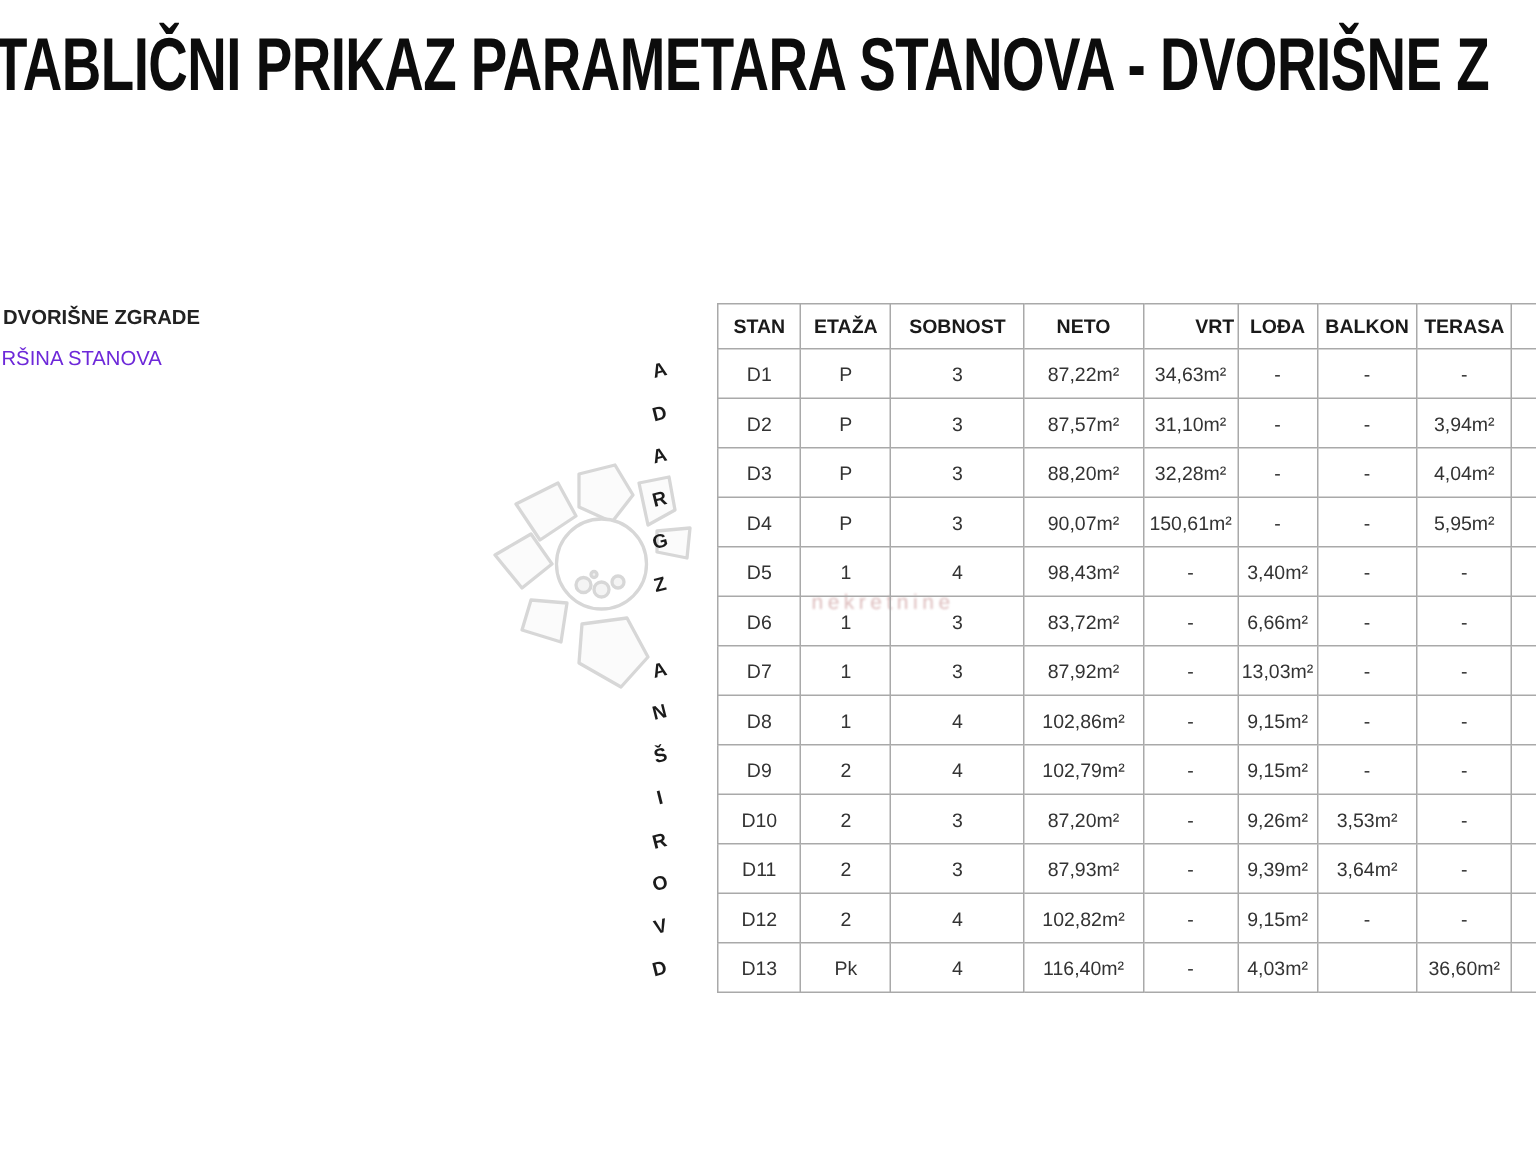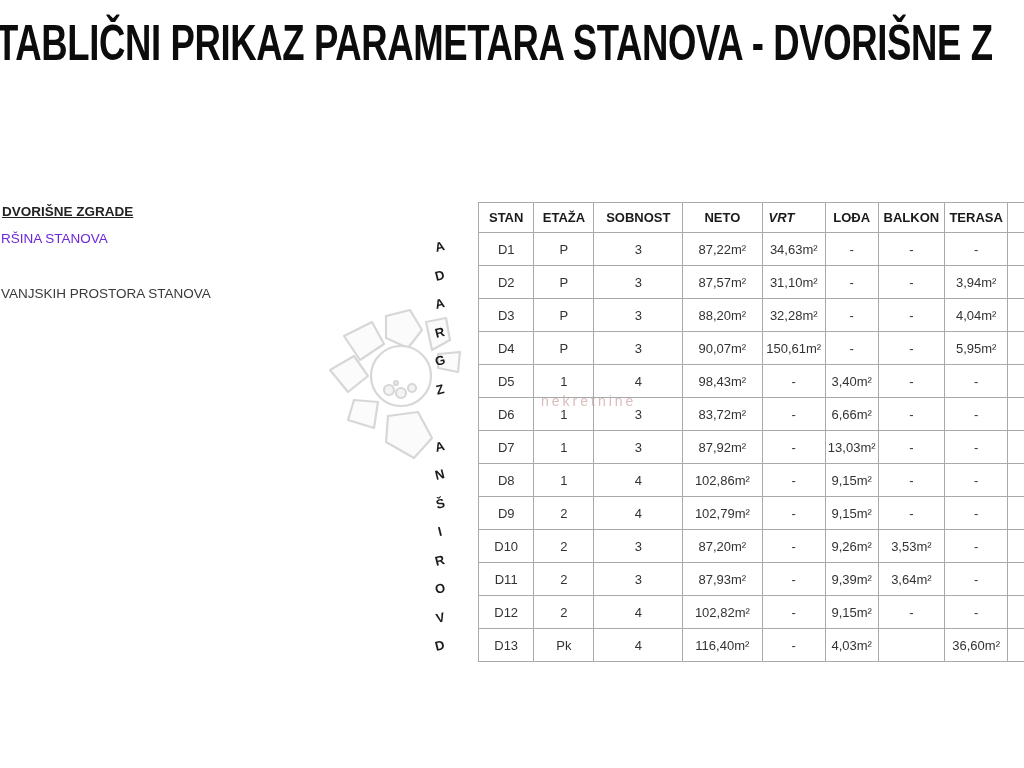--- a/index.html
+++ b/index.html
@@ -19,7 +19,7 @@
   }
 
   
-  .legend-heading { position:absolute; left:2px; top:204px; font-size:13.5px; font-weight:bold; color:#222; white-space:nowrap;text-decoration:underline; }
+  .legend-heading { position:absolute; left:2px; top:204px; font-size:13.5px; font-weight:bold; color:#222; white-space:nowrap; }
   .legend-line1   { position:absolute; left:1px; top:231px; font-size:13.5px; color:#6d28d9; white-space:nowrap; }
   .legend-line2   { position:absolute; left:1px; top:286px; font-size:13.5px; color:#3a3a3a; white-space:nowrap; }
 

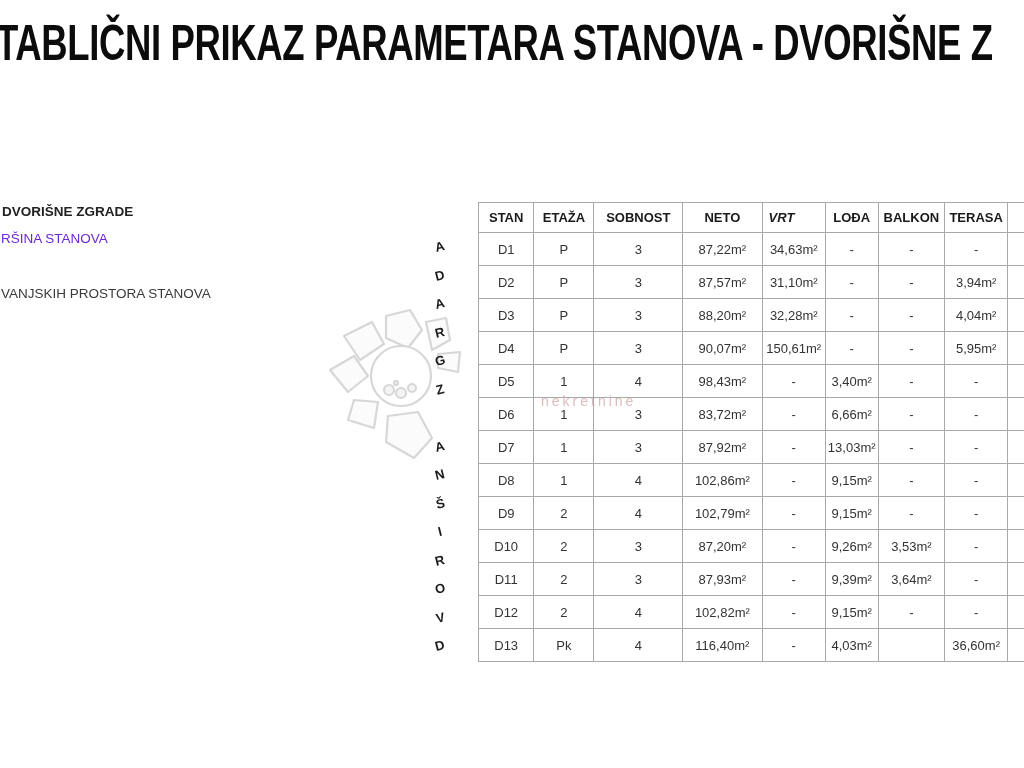--- a/index.html
+++ b/index.html
@@ -61,7 +61,7 @@
   }
   table.params th { height:29px; font-size:13px; font-weight:bold; color:#1a1a1a; }
   table.params td { height:32px; font-size:13px; color:#333333; }
-  table.params th:nth-child(5) { text-align:left; padding-left:6px;font-style:italic; } 
+  table.params th:nth-child(5) { text-align:right; padding-left:6px; } 
 </style>
 </head>
 <body>

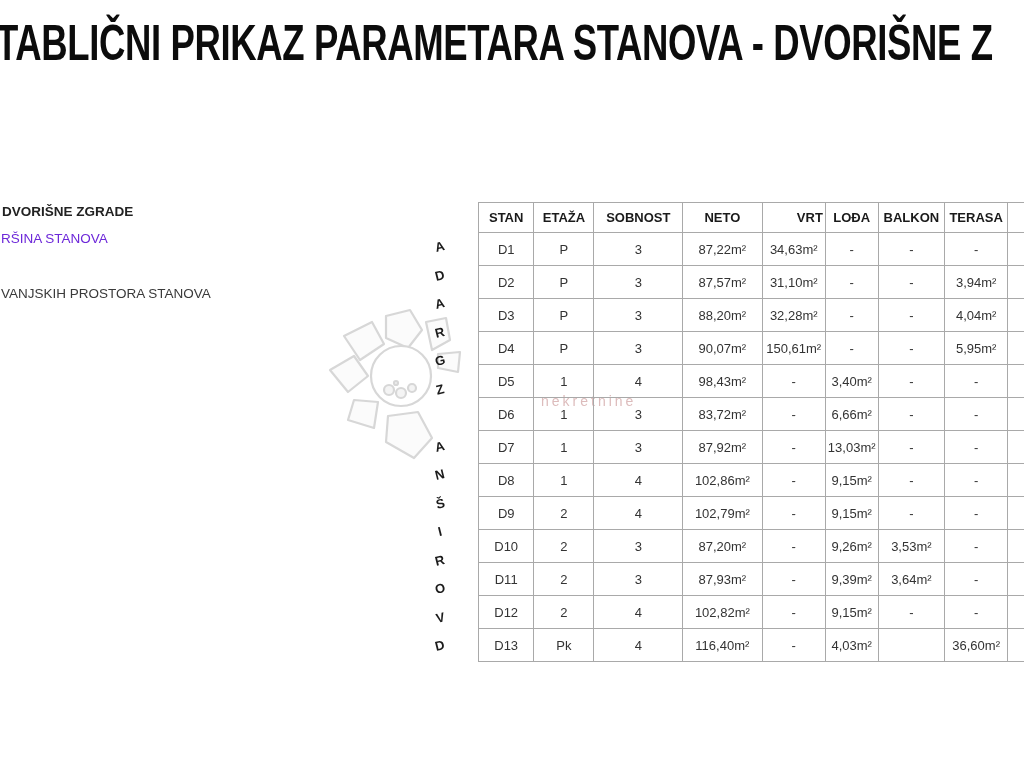--- a/index.html
+++ b/index.html
@@ -72,7 +72,6 @@
 
   <div class="legend-heading">DVORIŠNE ZGRADE</div>
   <div class="legend-line1">RŠINA STANOVA</div>
-  <div class="legend-line2">VANJSKIH PROSTORA STANOVA</div>
 
   <svg class="watermark wm-flower" viewBox="0 0 145 155" xmlns="http://www.w3.org/2000/svg">
     <g stroke="#d7d7d7" stroke-width="2.2" fill="#fbfbfb" stroke-linejoin="round">

